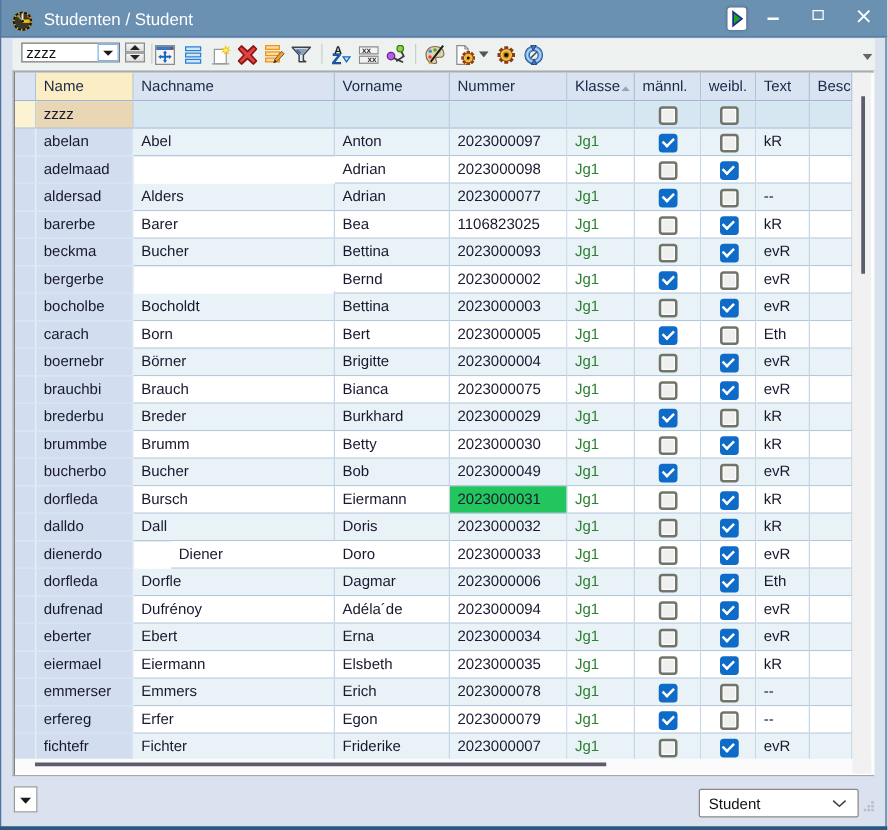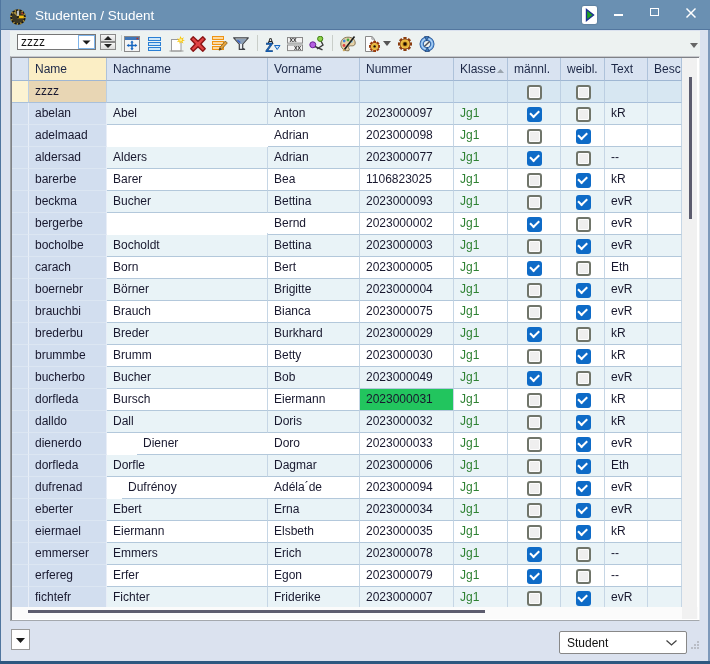--- a/index.html
+++ b/index.html
@@ -410,7 +410,7 @@
 <div class="cb c" style="left:563.5px;top:400.5px"></div>
 <div class="cell key" style="left:0px;top:419px;width:17px;height:22px;"></div>
 <div class="cell key" style="left:17px;top:419px;width:78px;height:22px;">dufrenad</div>
-<div class="cell dr" style="left:110px;top:419px;width:161px;height:22px;background:#ffffff;">Dufrénoy</div>
+<div class="cell dr" style="left:95px;top:419px;width:161px;height:22px;background:#ffffff;">Dufrénoy</div>
 <div class="cell dr" style="left:256px;top:419px;width:92px;height:22px;background:#ffffff;">Adéla´de</div>
 <div class="cell dr" style="left:348px;top:419px;width:94px;height:22px;background:#ffffff;">2023000094</div>
 <div class="cell dr grn" style="left:442px;top:419px;width:54px;height:22px;background:#ffffff;">Jg1</div>

